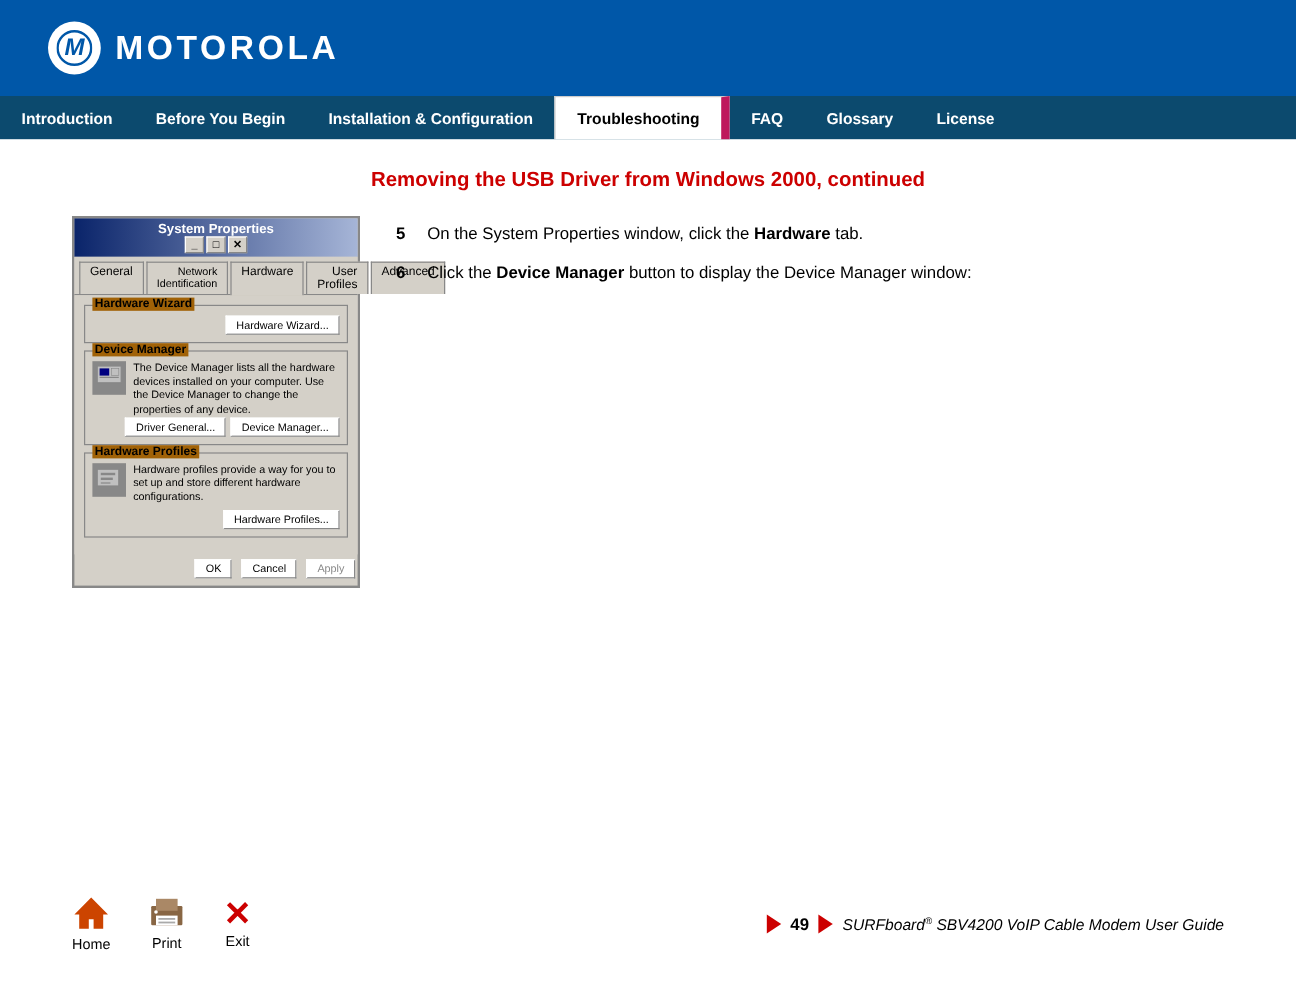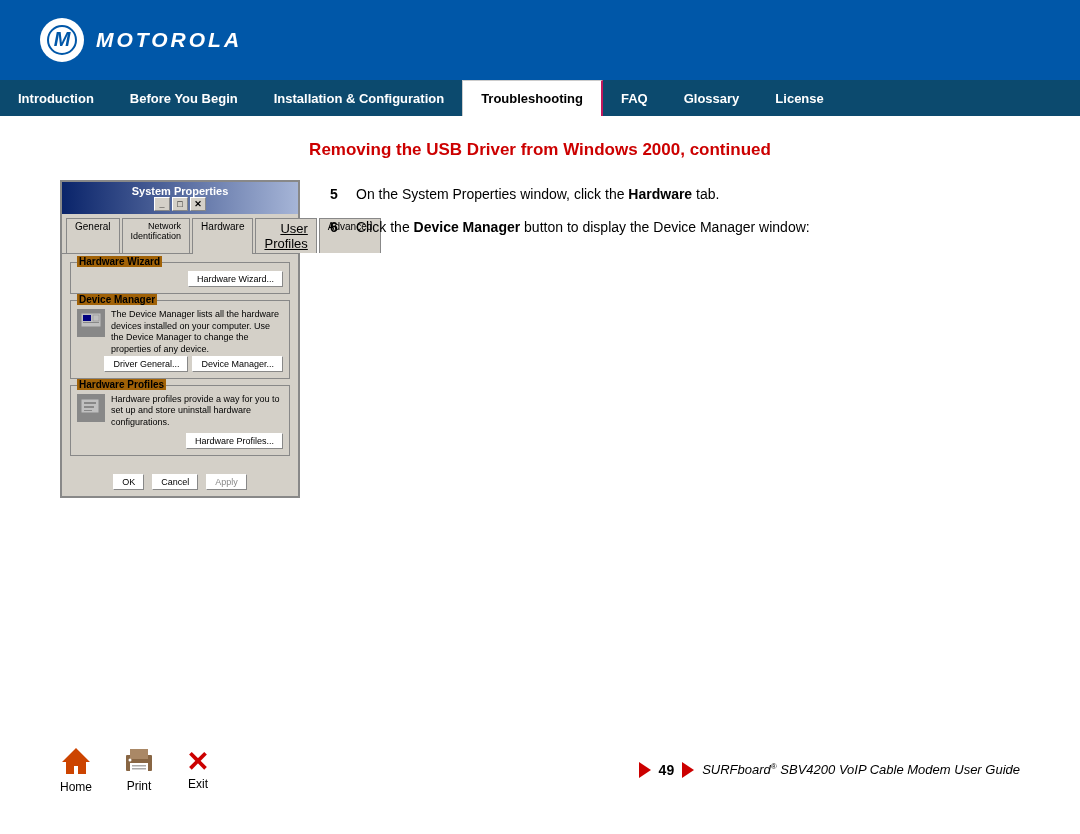--- a/index.html
+++ b/index.html
@@ -43,11 +43,10 @@
     }
 
     .logo-text {
-      font-size: 21px;
+      font-size: 28px;
       font-weight: 900;
       color: white;
       letter-spacing: 3px;
-      font-style: italic;
       text-transform: uppercase;
     }
 

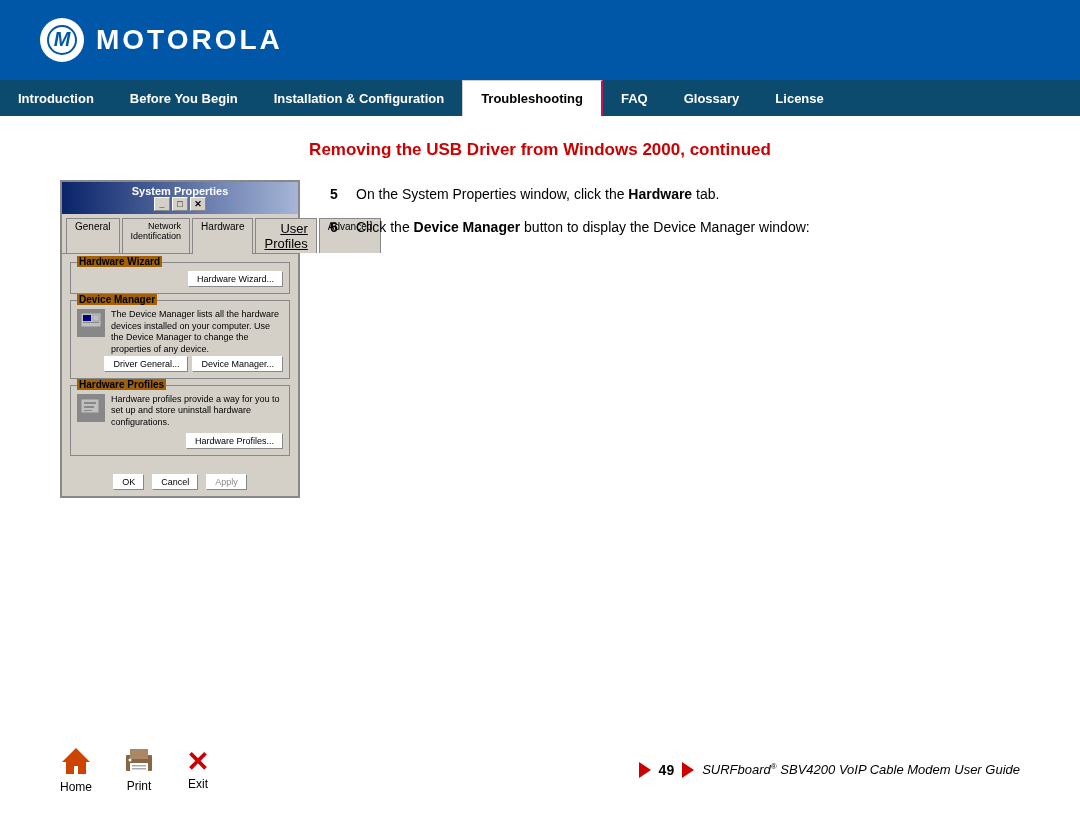--- a/index.html
+++ b/index.html
@@ -75,7 +75,7 @@
       color: #000000;
       border-top: 1px solid #ccc;
       border-left: 1px solid #ccc;
-      border-right: 2px solid #be185d;
+      border-right: 7px solid #be185d;
     }
 
     

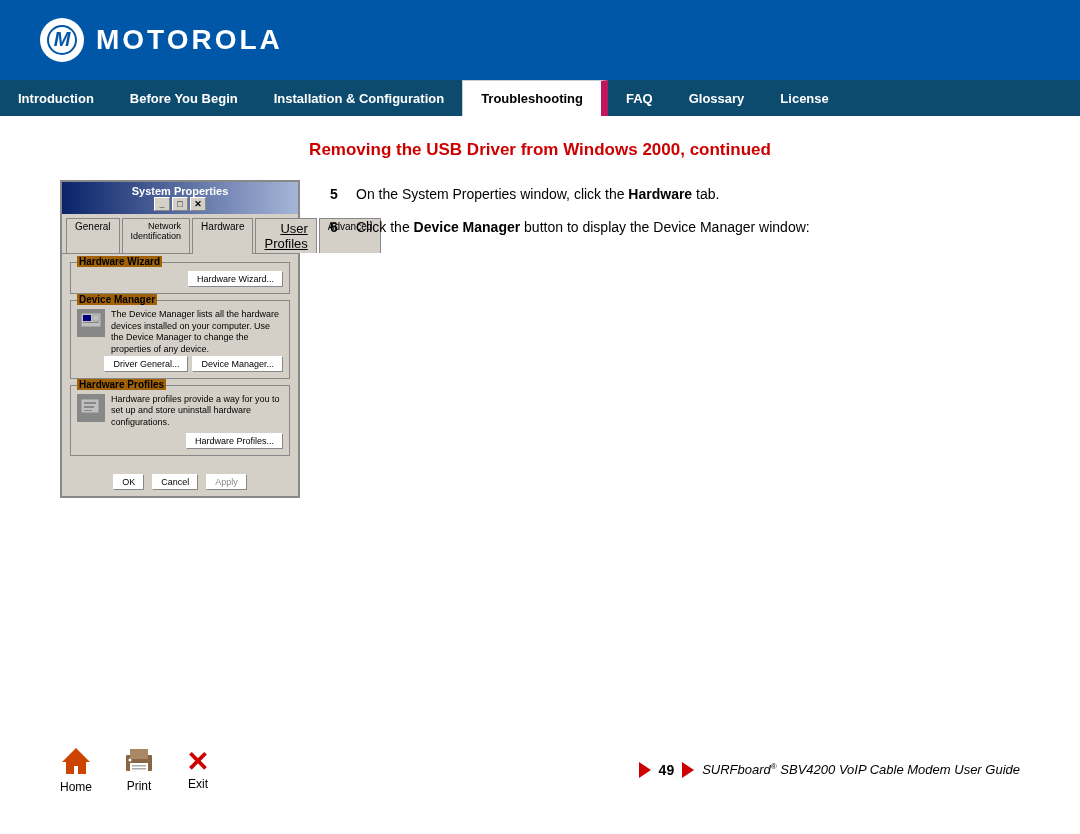--- a/index.html
+++ b/index.html
@@ -380,7 +380,7 @@
         <div class="dialog-tab">General</div>
         <div class="dialog-tab" style="font-size:9px;">Network Identification</div>
         <div class="dialog-tab active">Hardware</div>
-        <div class="dialog-tab" style="font-size:13px;text-decoration:underline;">User Profiles</div>
+        <div class="dialog-tab" style="font-size:10px;">User Profiles</div>
         <div class="dialog-tab">Advanced</div>
       </div>
 

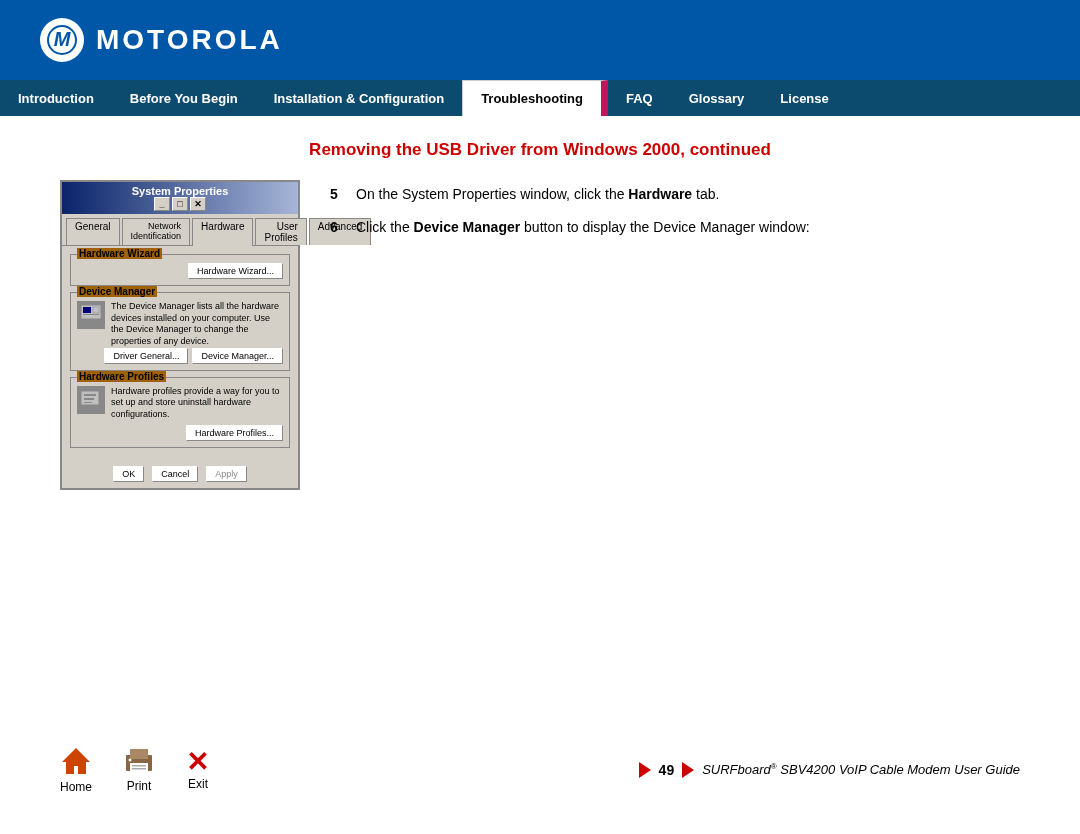--- a/index.html
+++ b/index.html
@@ -423,7 +423,7 @@
                 <rect x="5" y="14" width="8" height="1" fill="#888"></rect>
               </svg>
             </div>
-            <div class="section-text">Hardware profiles provide a way for you to set up and store uninstall hardware configurations.</div>
+            <div class="section-text">Hardware profiles provide a way for you to set up and store different hardware configurations.</div>
           </div>
           <div class="section-button">
             <button class="win-button">Hardware Profiles...</button>

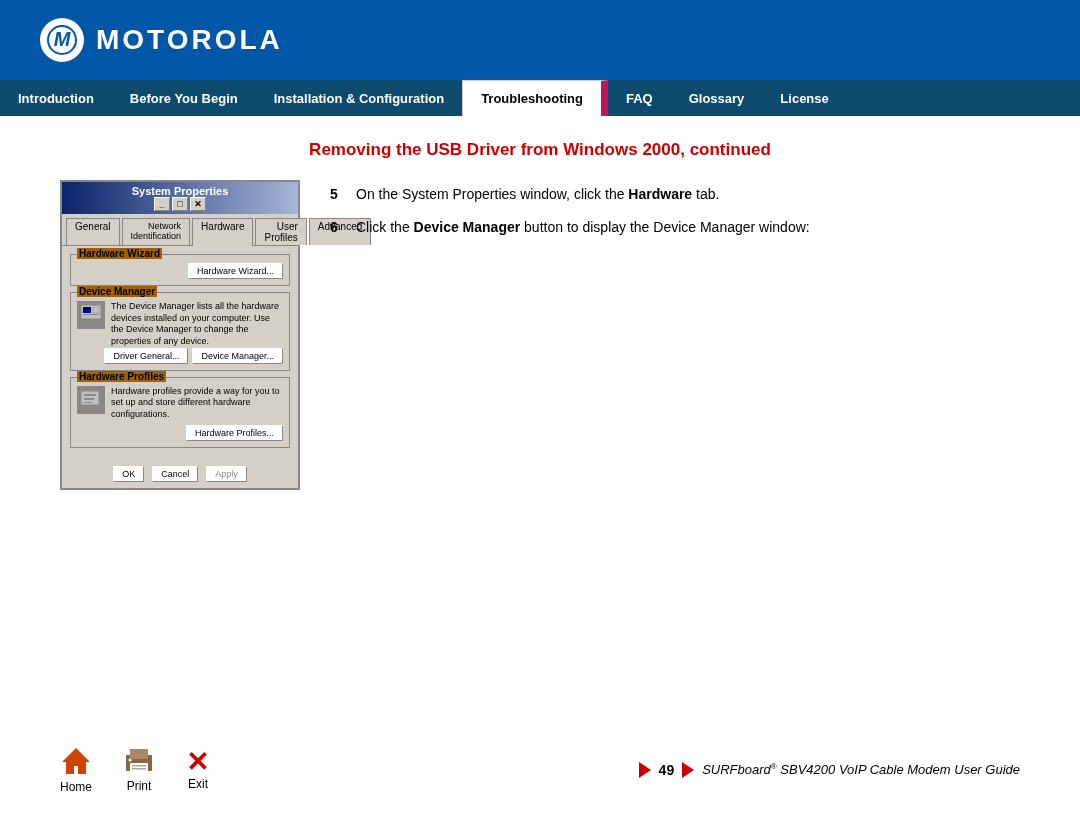--- a/index.html
+++ b/index.html
@@ -235,9 +235,9 @@
 
     .dialog-footer {
       display: flex;
-      justify-content: center;
+      justify-content: flex-end;
       gap: 8px;
-      padding: 4px 23px 6px;
+      padding: 4px 2px 6px;
     }
 
     

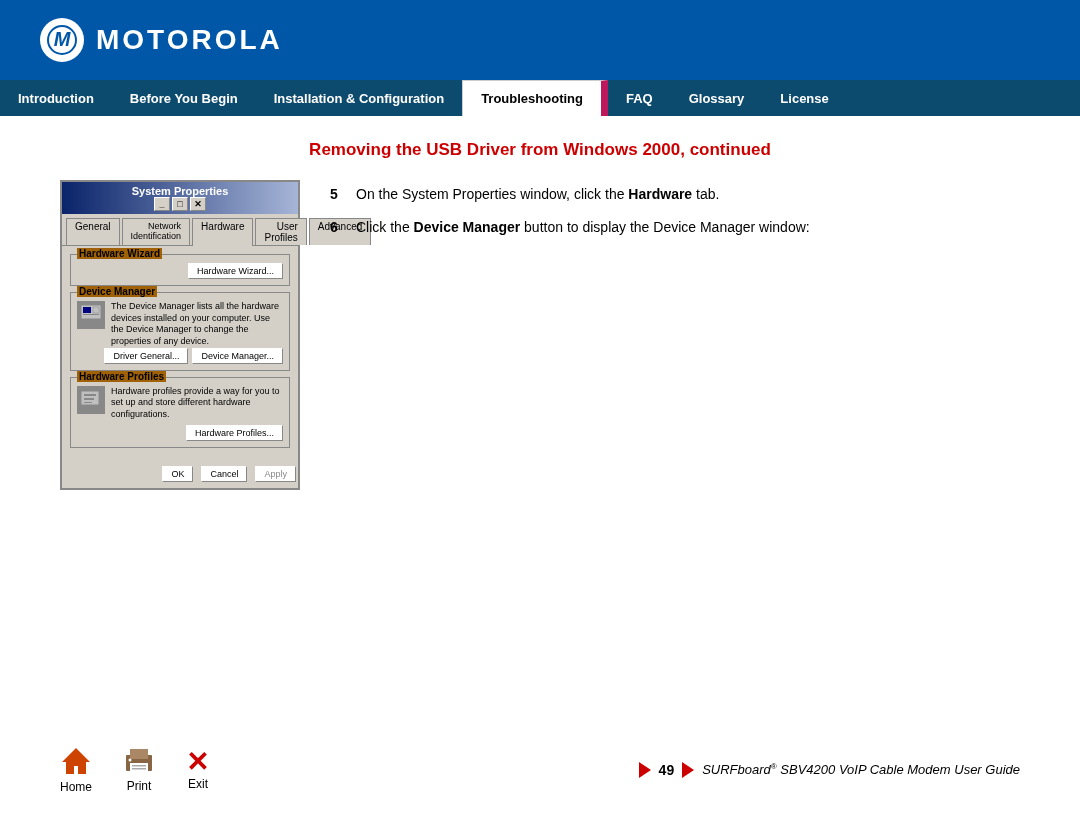--- a/index.html
+++ b/index.html
@@ -310,7 +310,7 @@
     .footer-page-info {
       margin-left: auto;
       display: flex;
-      align-items: flex-start;
+      align-items: flex-end;
       gap: 8px;
       font-size: 13px;
     }

